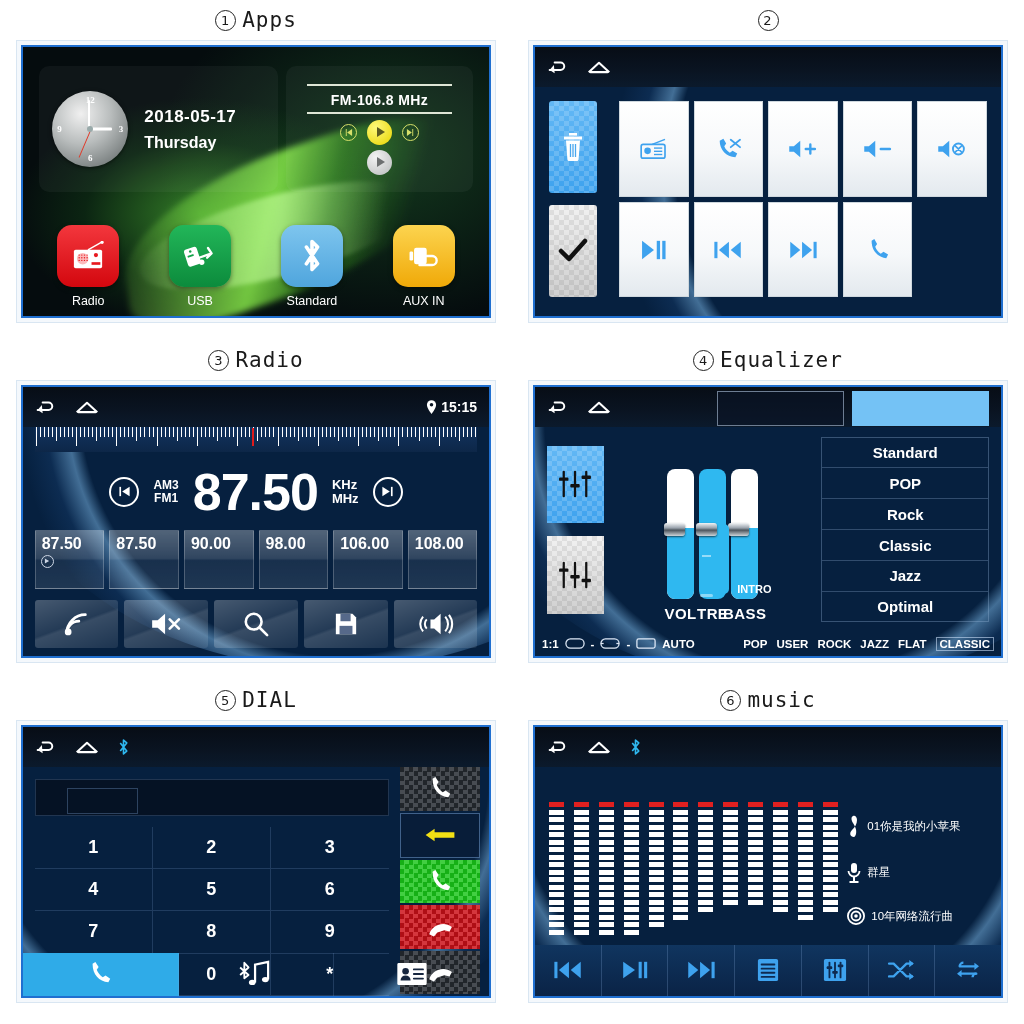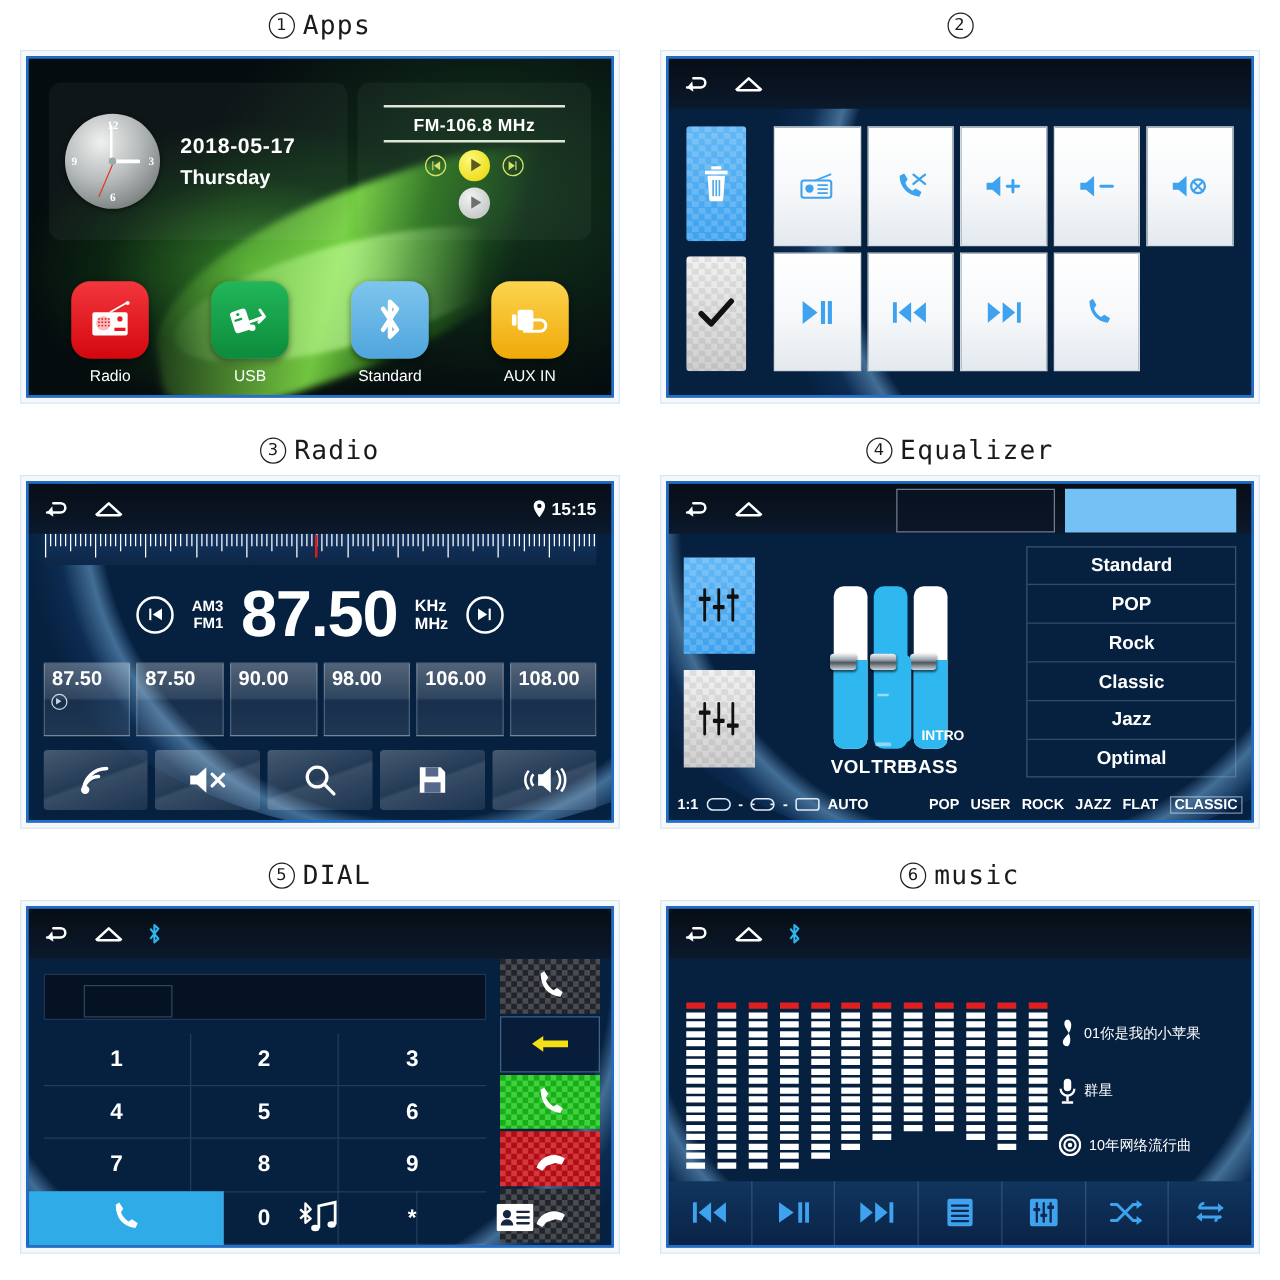--- a/index.html
+++ b/index.html
@@ -160,7 +160,7 @@
   .needle { position:absolute; left:49%; top:2%; width:2px; height:75%; background:#e01b1b; }
   .radio-main { position:absolute; top:26%; left:0; right:0; height:26%; display:flex; align-items:center; justify-content:center; gap:14px; }
   .rnav { width:30px; height:30px; border-radius:50%; border:2px solid #fff; display:flex; align-items:center; justify-content:center; }
-  .band { color:#fff; font-size:12px; font-weight:bold; line-height:1.05; text-align:right; }
+  .band { color:#fff; font-size:12px; font-weight:bold; line-height:1.05; text-align:center; }
   .freq { color:#fff; font-size:52px; font-weight:bold; letter-spacing:-1px; line-height:1; }
   .unit { color:#fff; font-size:13px; font-weight:bold; line-height:1.1; }
   .presets { position:absolute; top:53%; left:2.5%; right:2.5%; height:22%; display:flex; gap:5px; }

